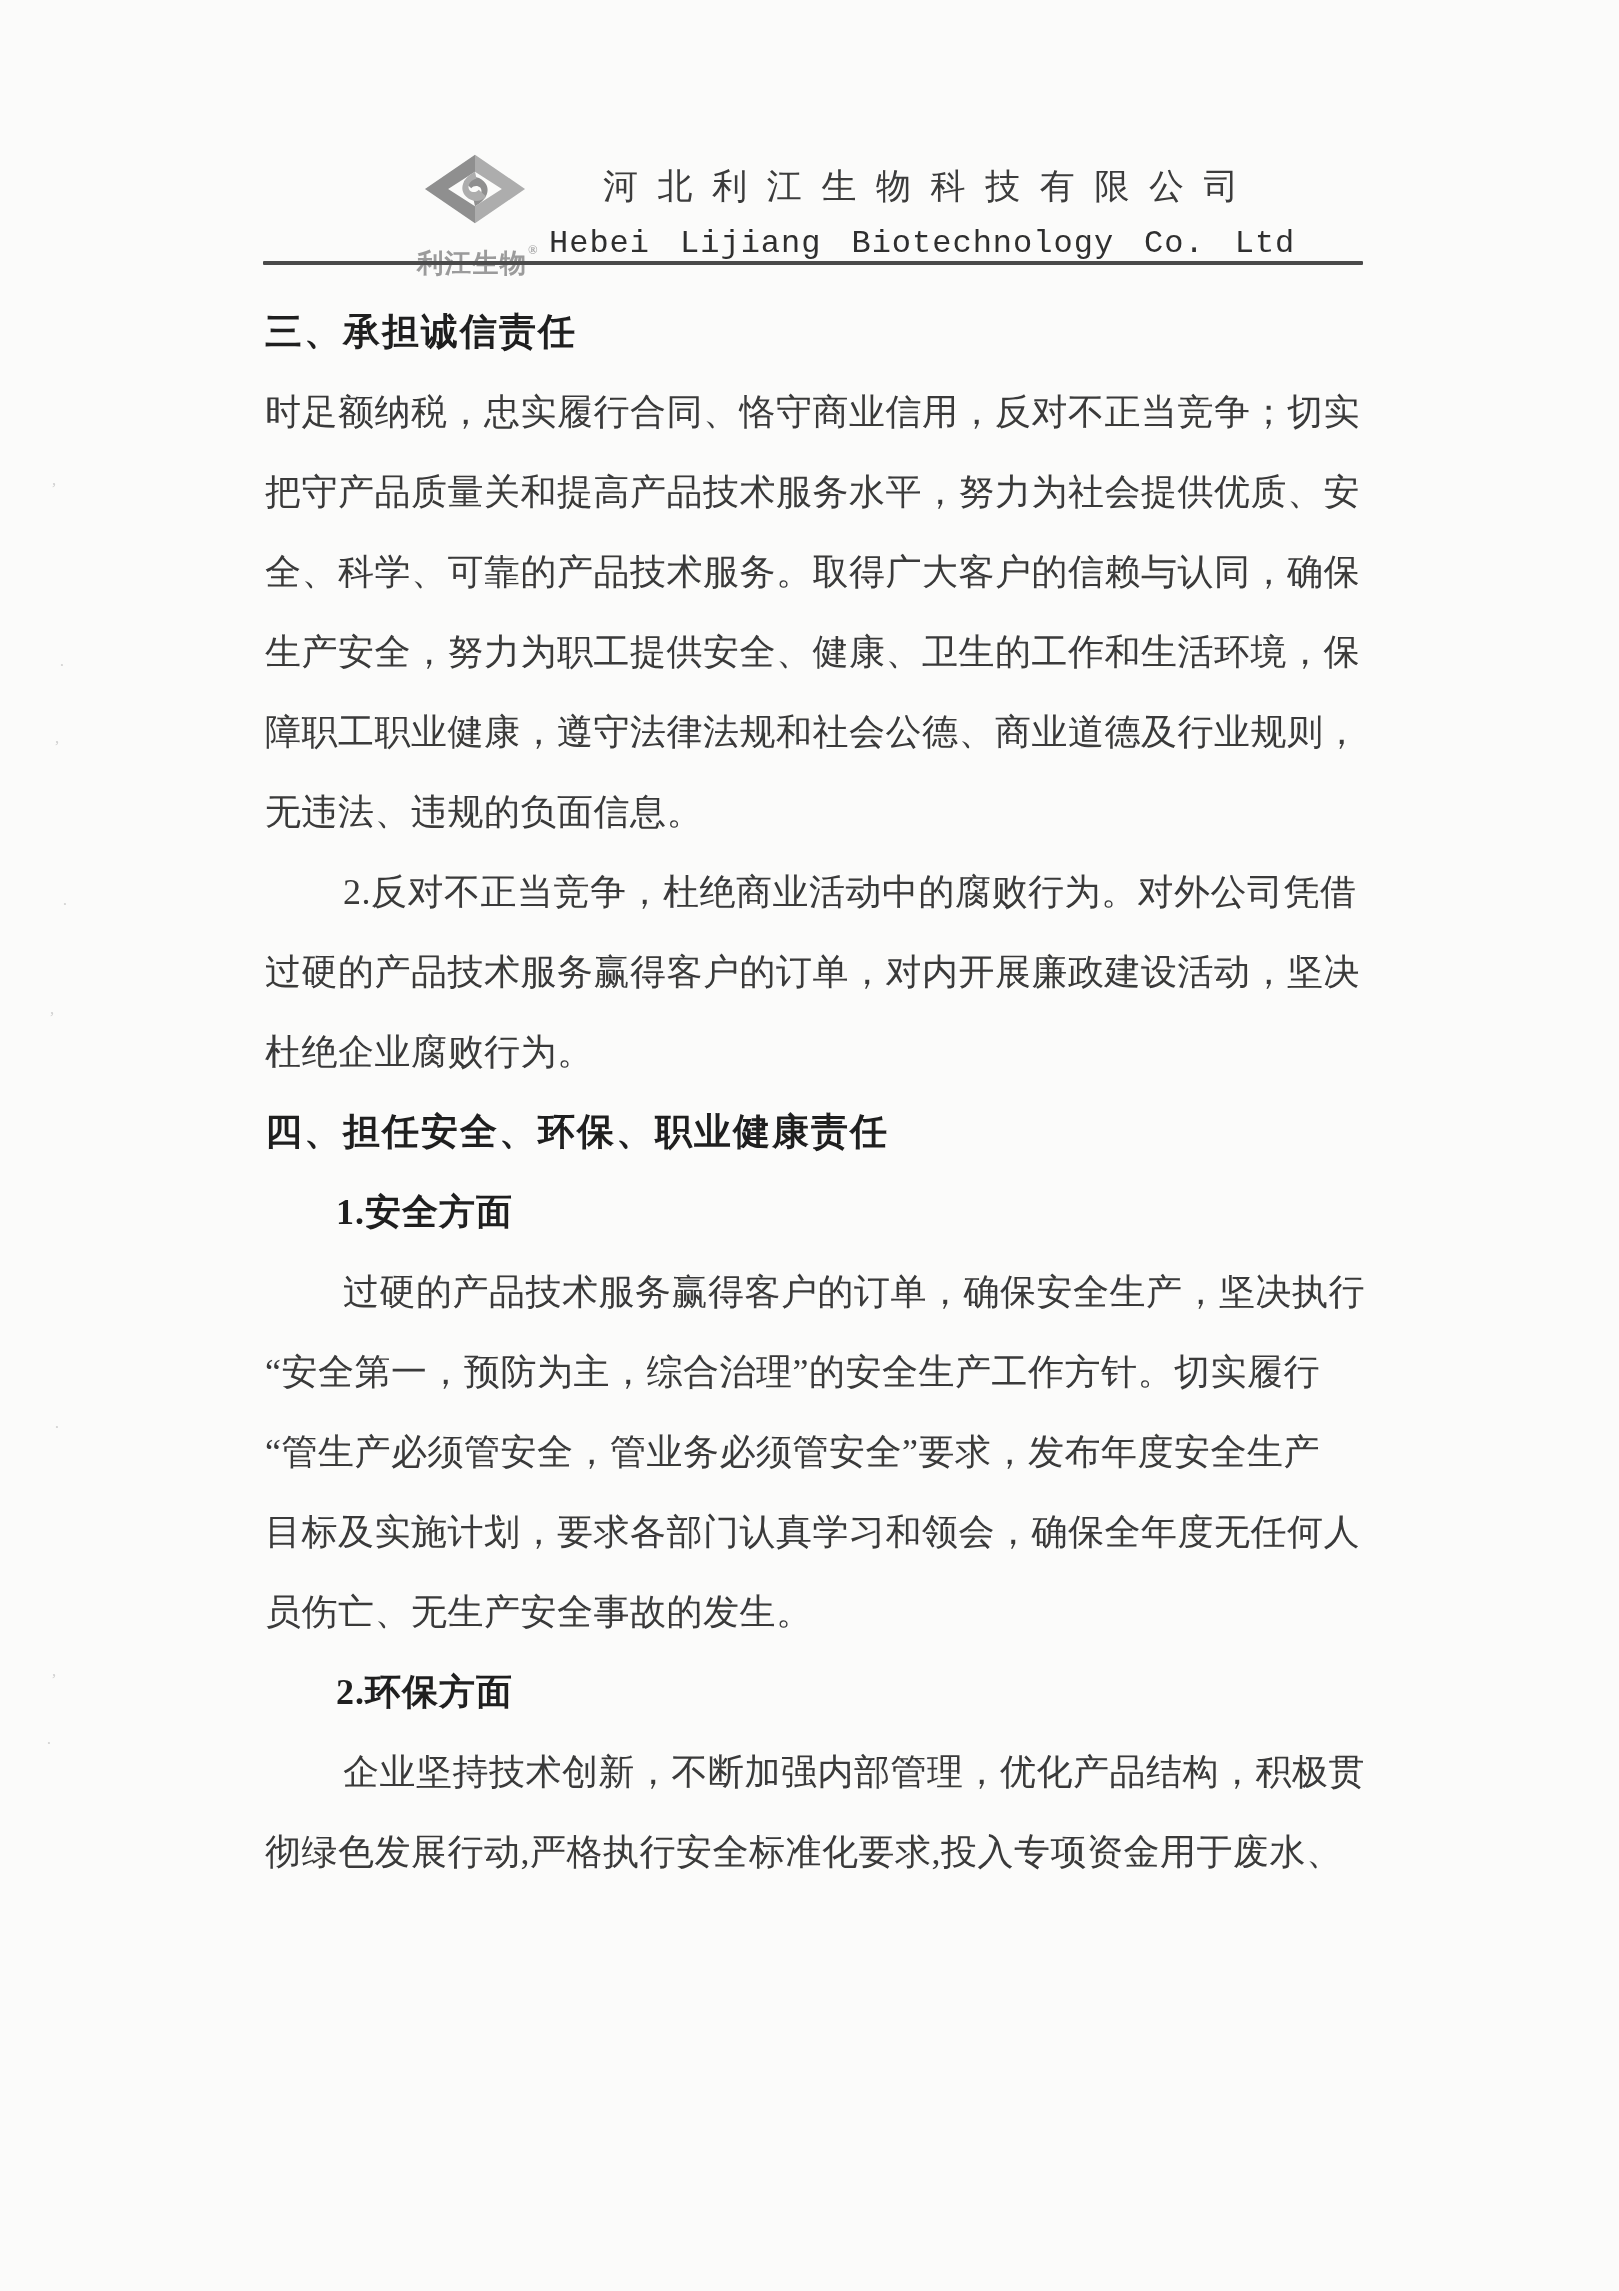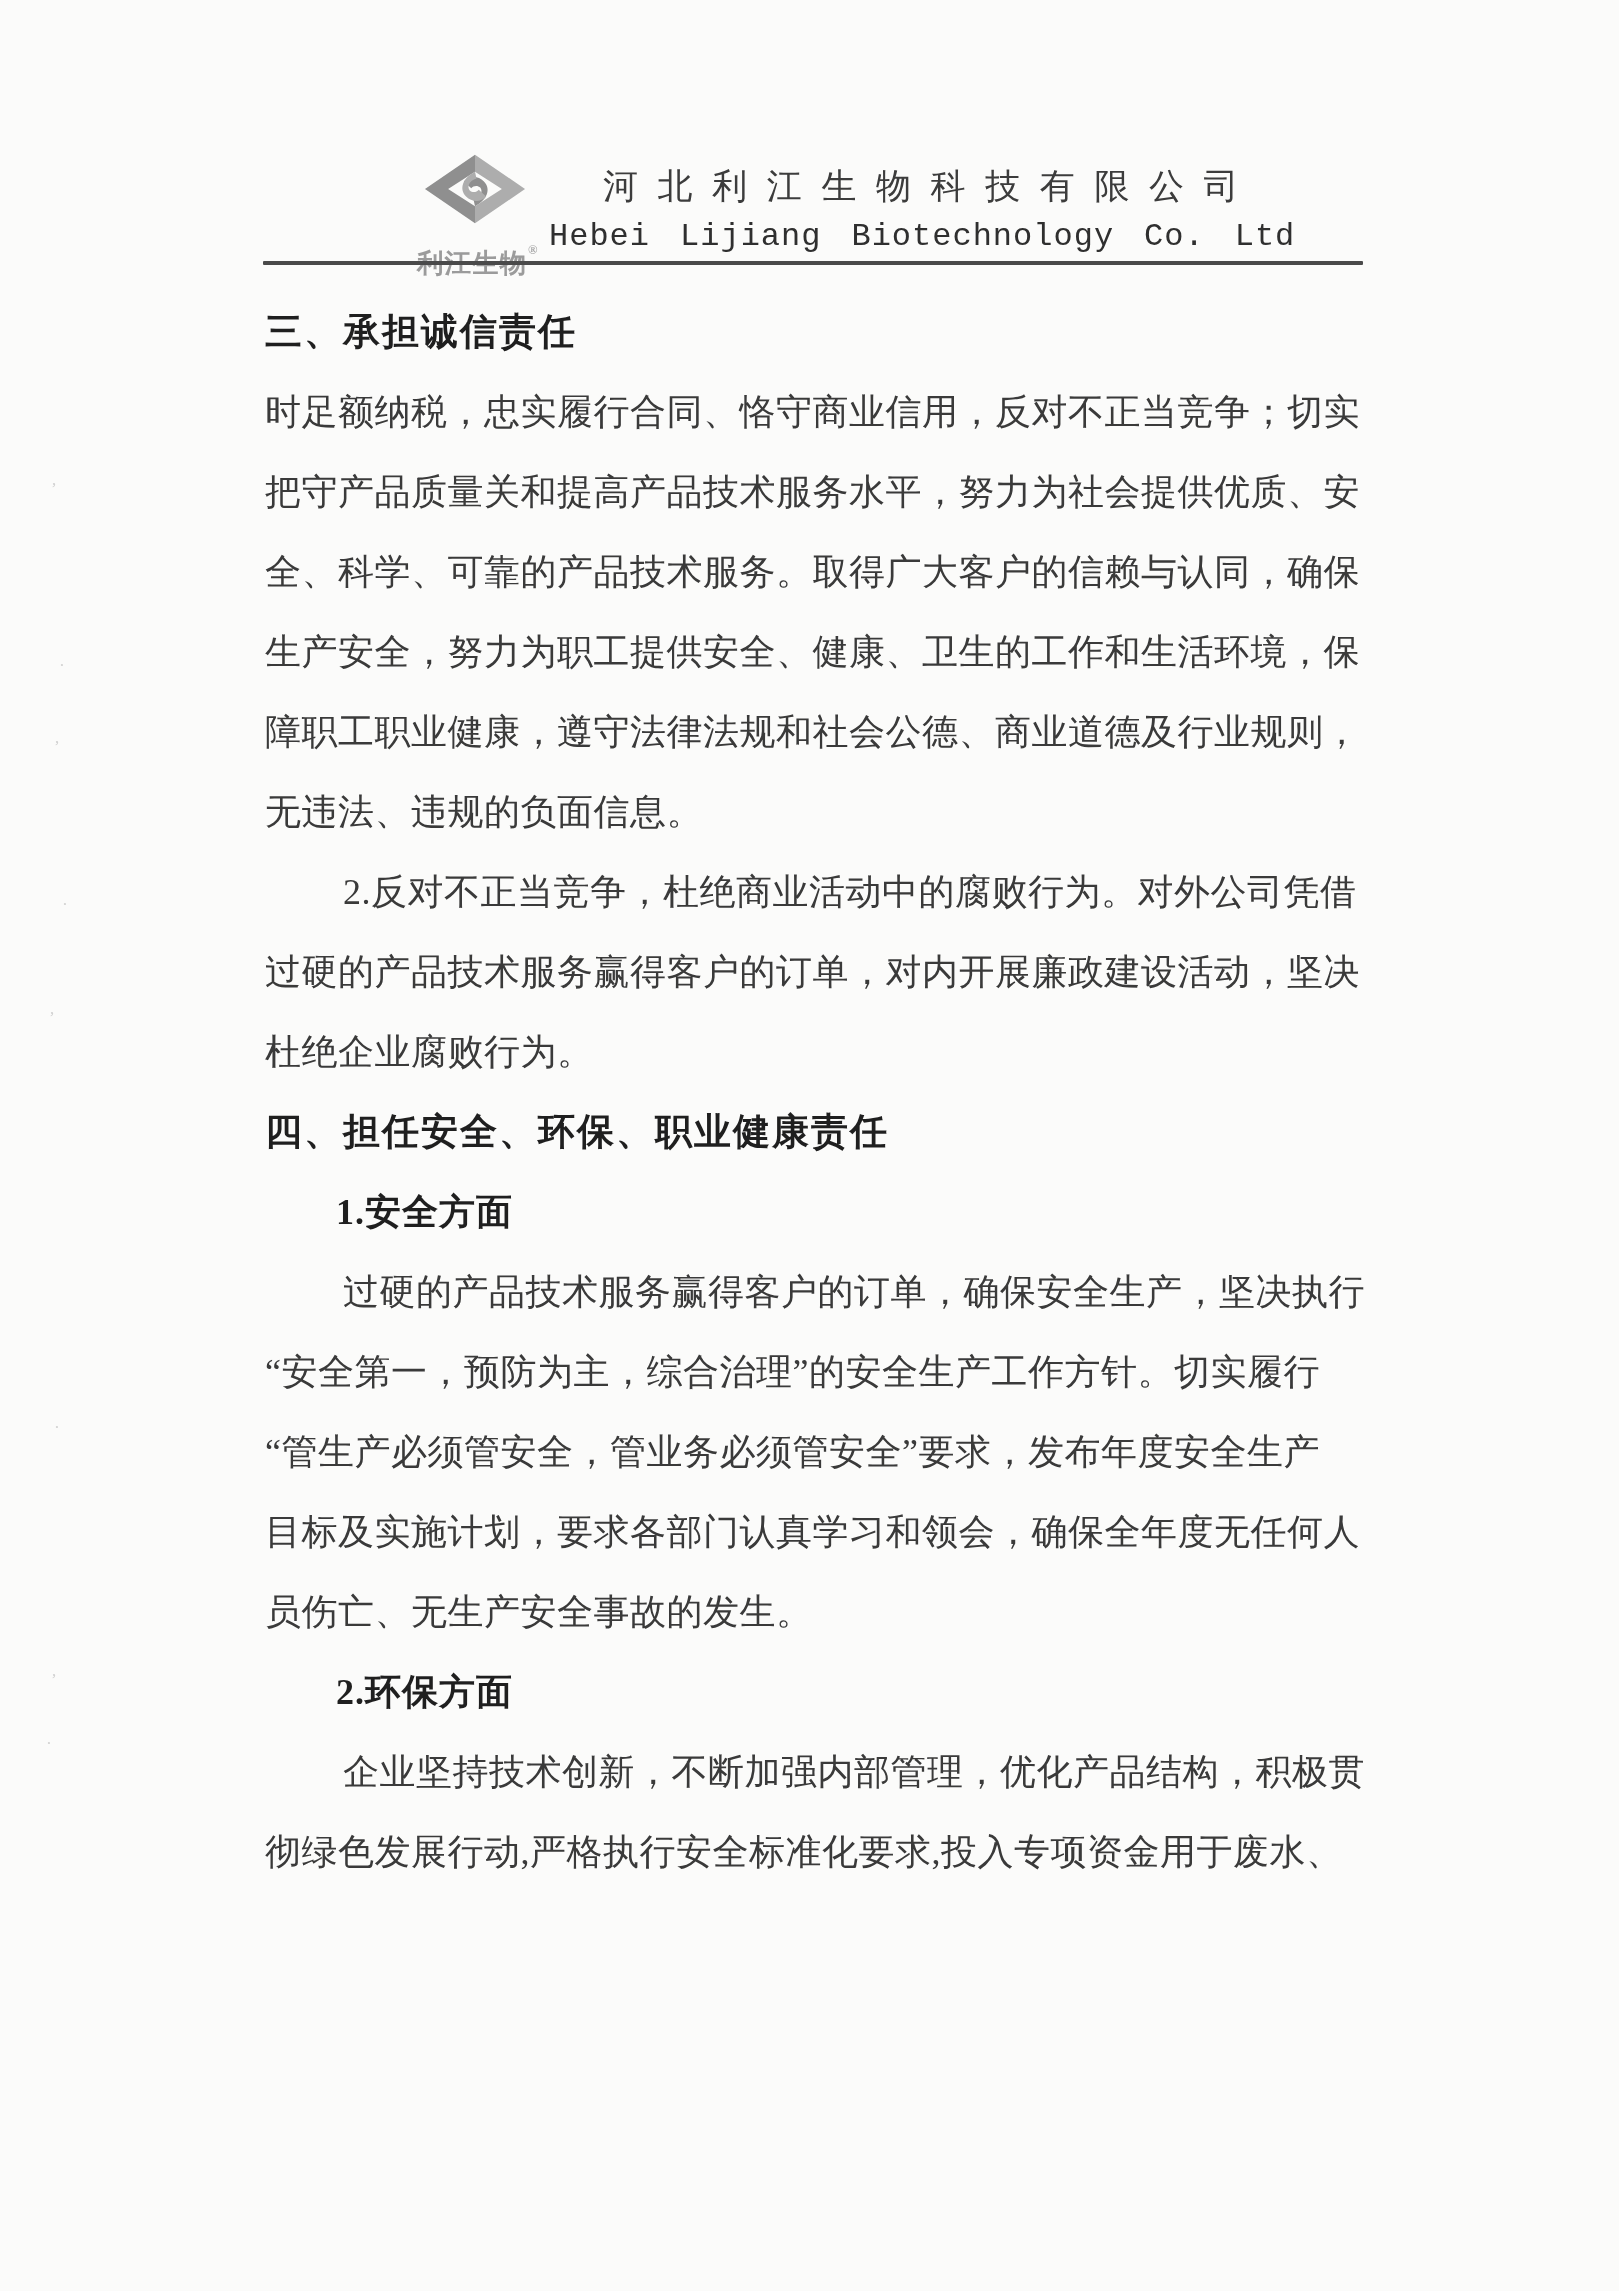--- a/index.html
+++ b/index.html
@@ -30,7 +30,7 @@
     color:#3c3c3c;font-weight:500;white-space:nowrap;margin-left:17px;
   }
   .title-en{
-    position:absolute;left:549px;top:218px;width:745px;
+    position:absolute;left:549px;top:225px;width:745px;
     font-family:"Liberation Mono","DejaVu Sans Mono",monospace;
     font-size:32px;letter-spacing:1px;word-spacing:9.8px;
     color:#2f2f2f;white-space:nowrap;

